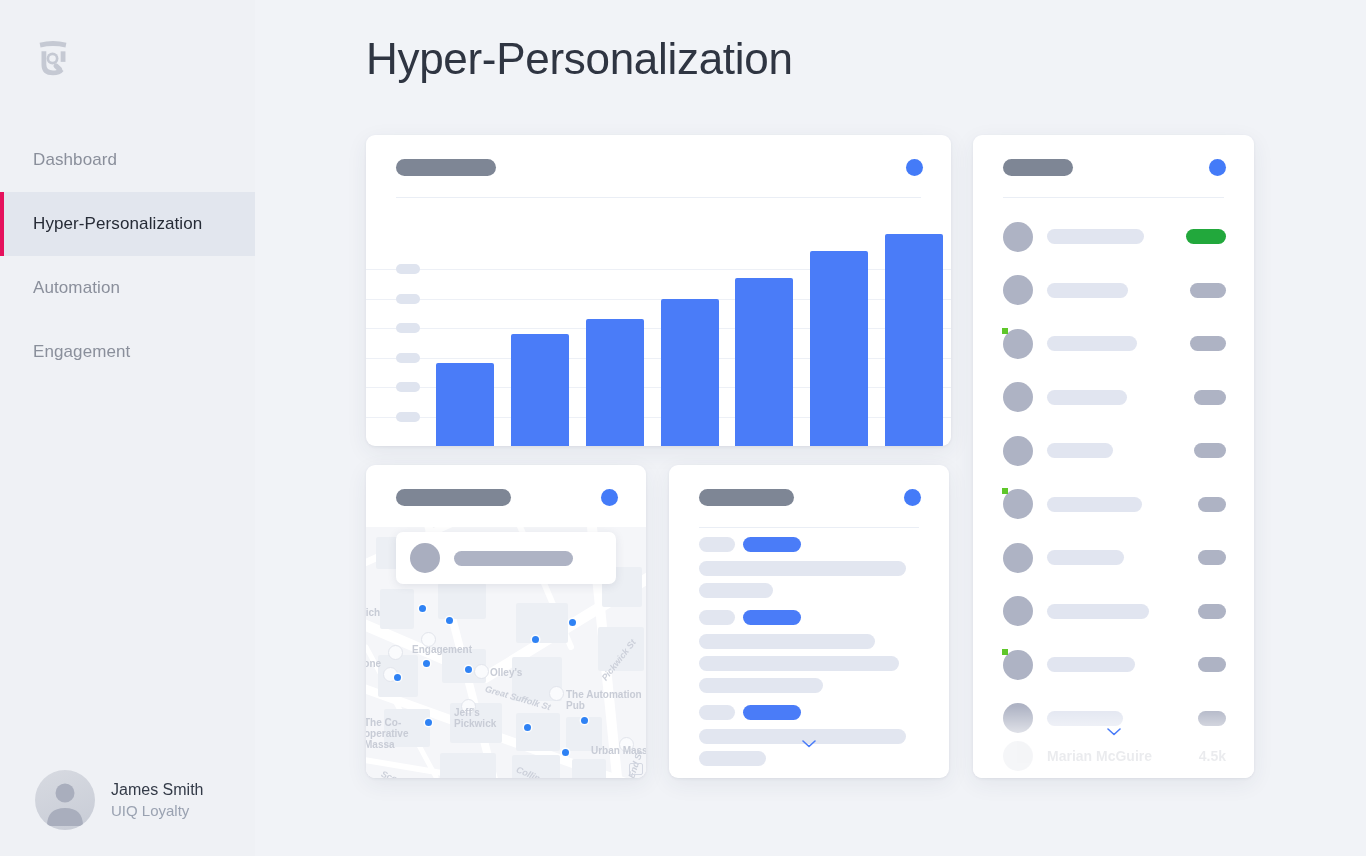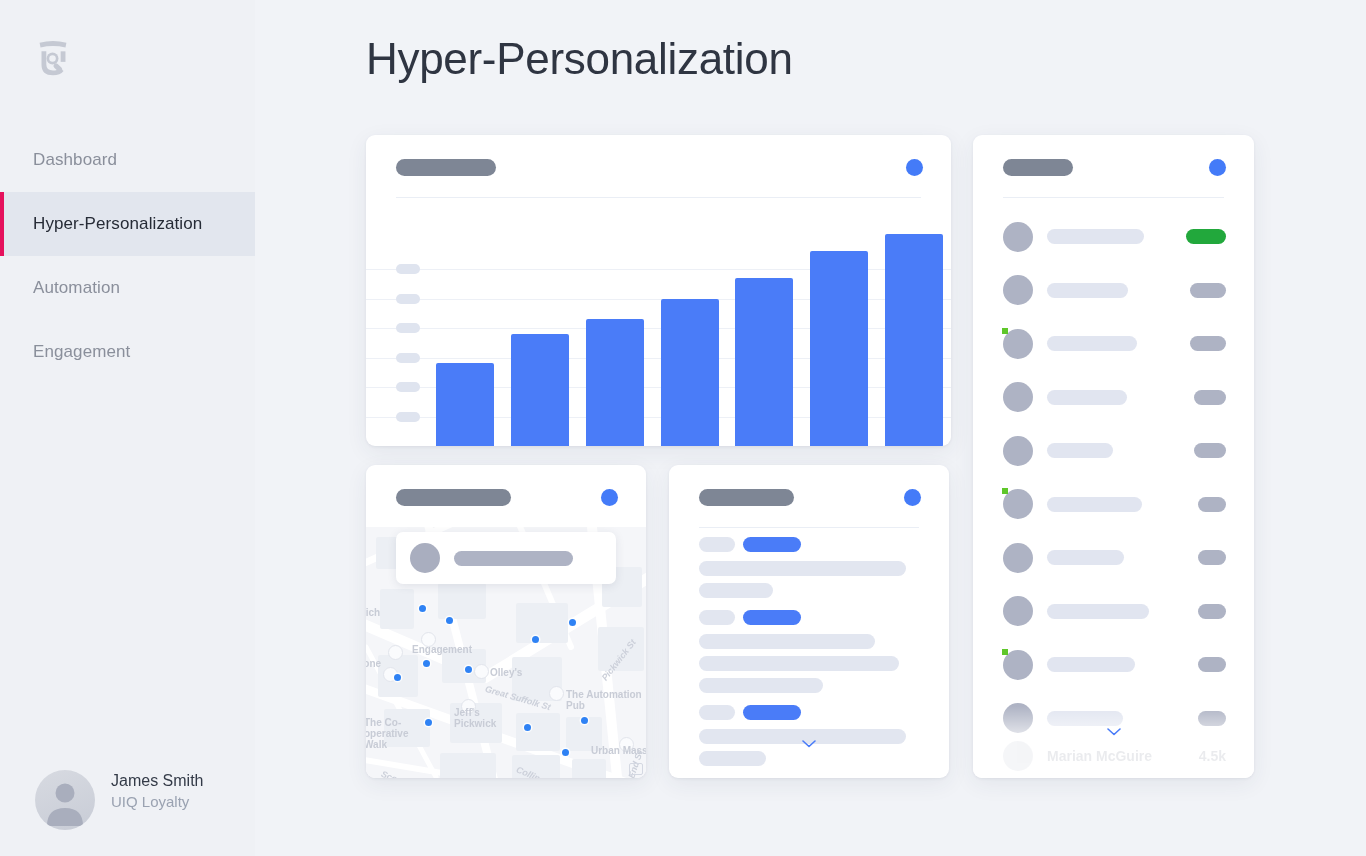--- a/index.html
+++ b/index.html
@@ -497,7 +497,7 @@
 Pickwick</div>
             <div class="map-label" style="left: -2px; top: 190px;">The Co-
 operative
-Walk</div>
+Massa</div>
             <div class="map-label" style="left: 225px; top: 218px;">Urban Massa</div>
             <div class="map-street" style="left: 228px; top: 128px; transform: rotate(-52deg);">Pickwick St</div>
             <div class="map-street" style="left: 118px; top: 166px; transform: rotate(16deg);">Great Suffolk St</div>

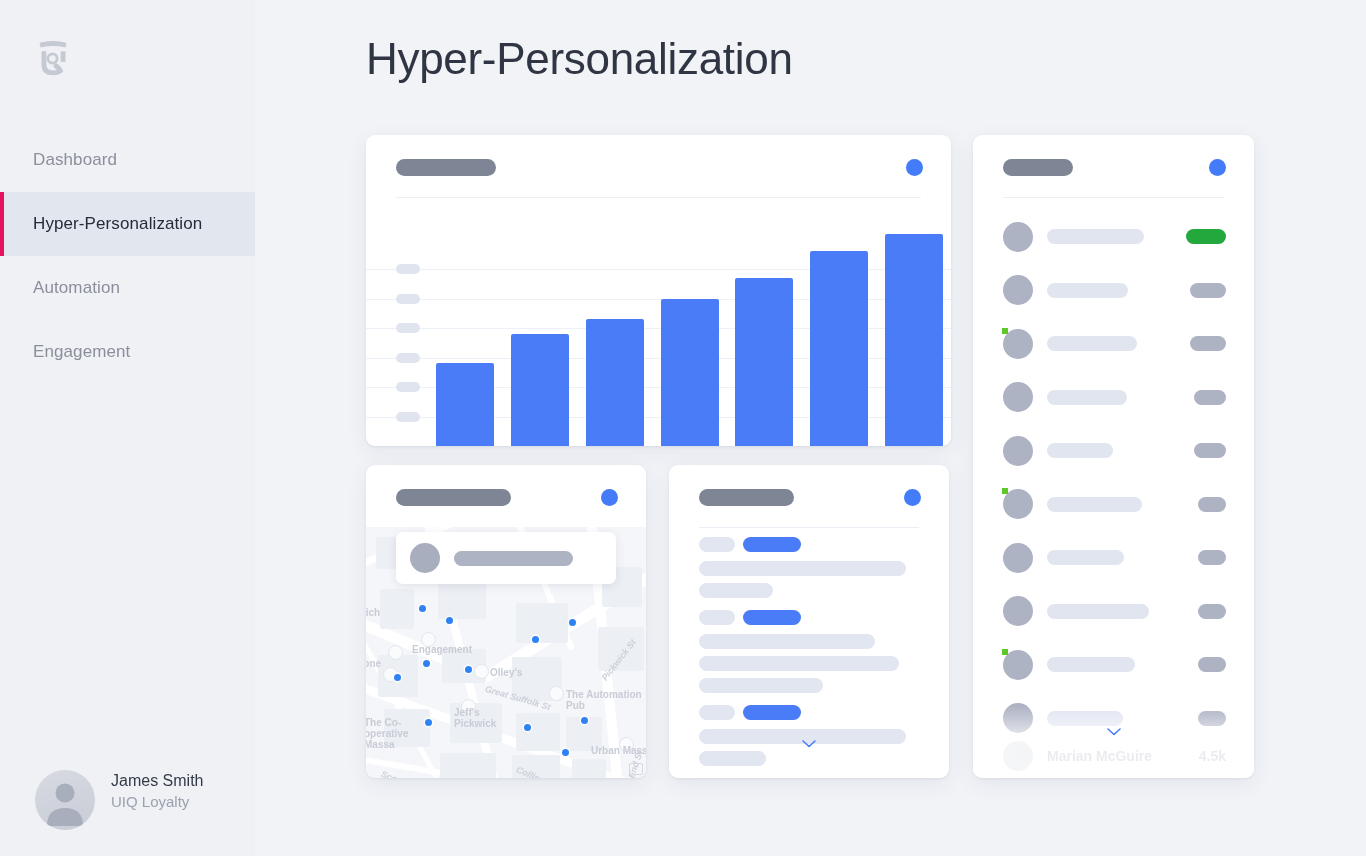--- a/index.html
+++ b/index.html
@@ -63,7 +63,7 @@
     left: 0; bottom: 26px;
     width: 100%;
     display: flex;
-    align-items: flex-start;
+    align-items: center;
     padding-left: 35px;
     cursor: pointer;
   }

